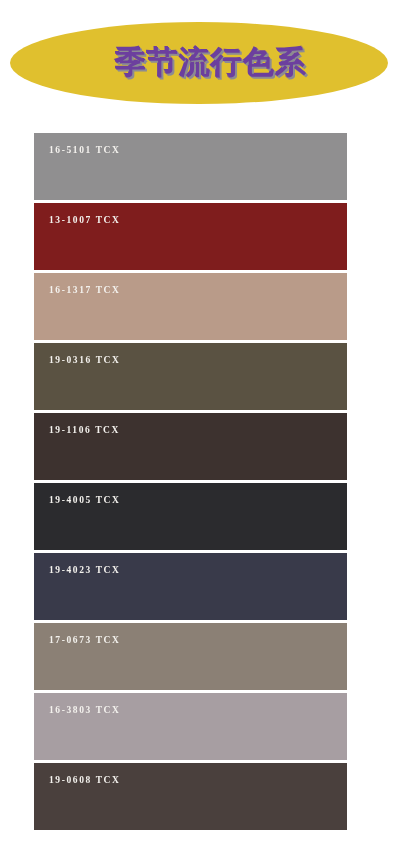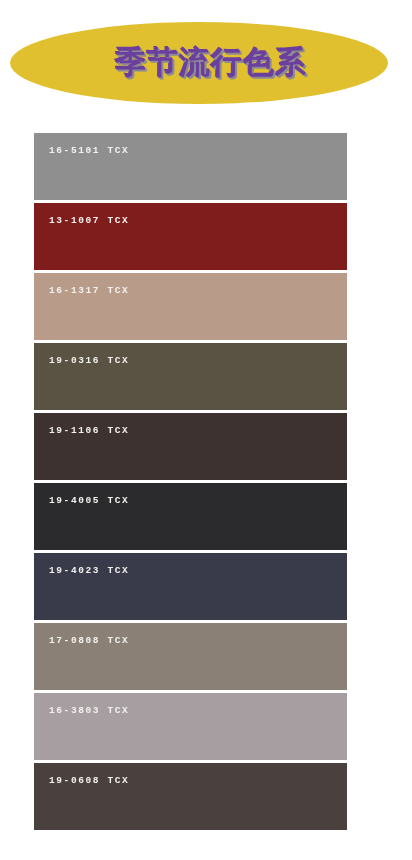--- a/index.html
+++ b/index.html
@@ -81,7 +81,7 @@
     position: absolute;
     left: 15px;
     top: 12px;
-    font-family: Liberation Mono, monospace;
+    font-family: Liberation Serif, serif;
     font-size: 9.5px;
     font-weight: bold;
     letter-spacing: 1.6px;

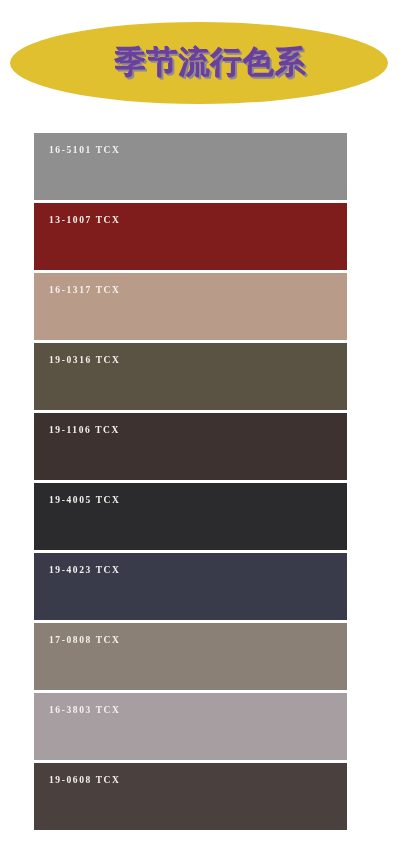--- a/index.html
+++ b/index.html
@@ -122,7 +122,7 @@
         <span class="swatch-label" style="color: rgb(244, 242, 238);">19-4023 TCX</span>
       </div>
       <div class="swatch" style="background: rgb(139, 128, 117);">
-        <span class="swatch-label" style="color: rgb(244, 242, 238);">17-0808 TCX</span>
+        <span class="swatch-label" style="color: rgb(244, 242, 238);">17-0673 TCX</span>
       </div>
       <div class="swatch" style="background: rgb(167, 158, 162);">
         <span class="swatch-label" style="color: rgb(244, 242, 238);">16-3803 TCX</span>

